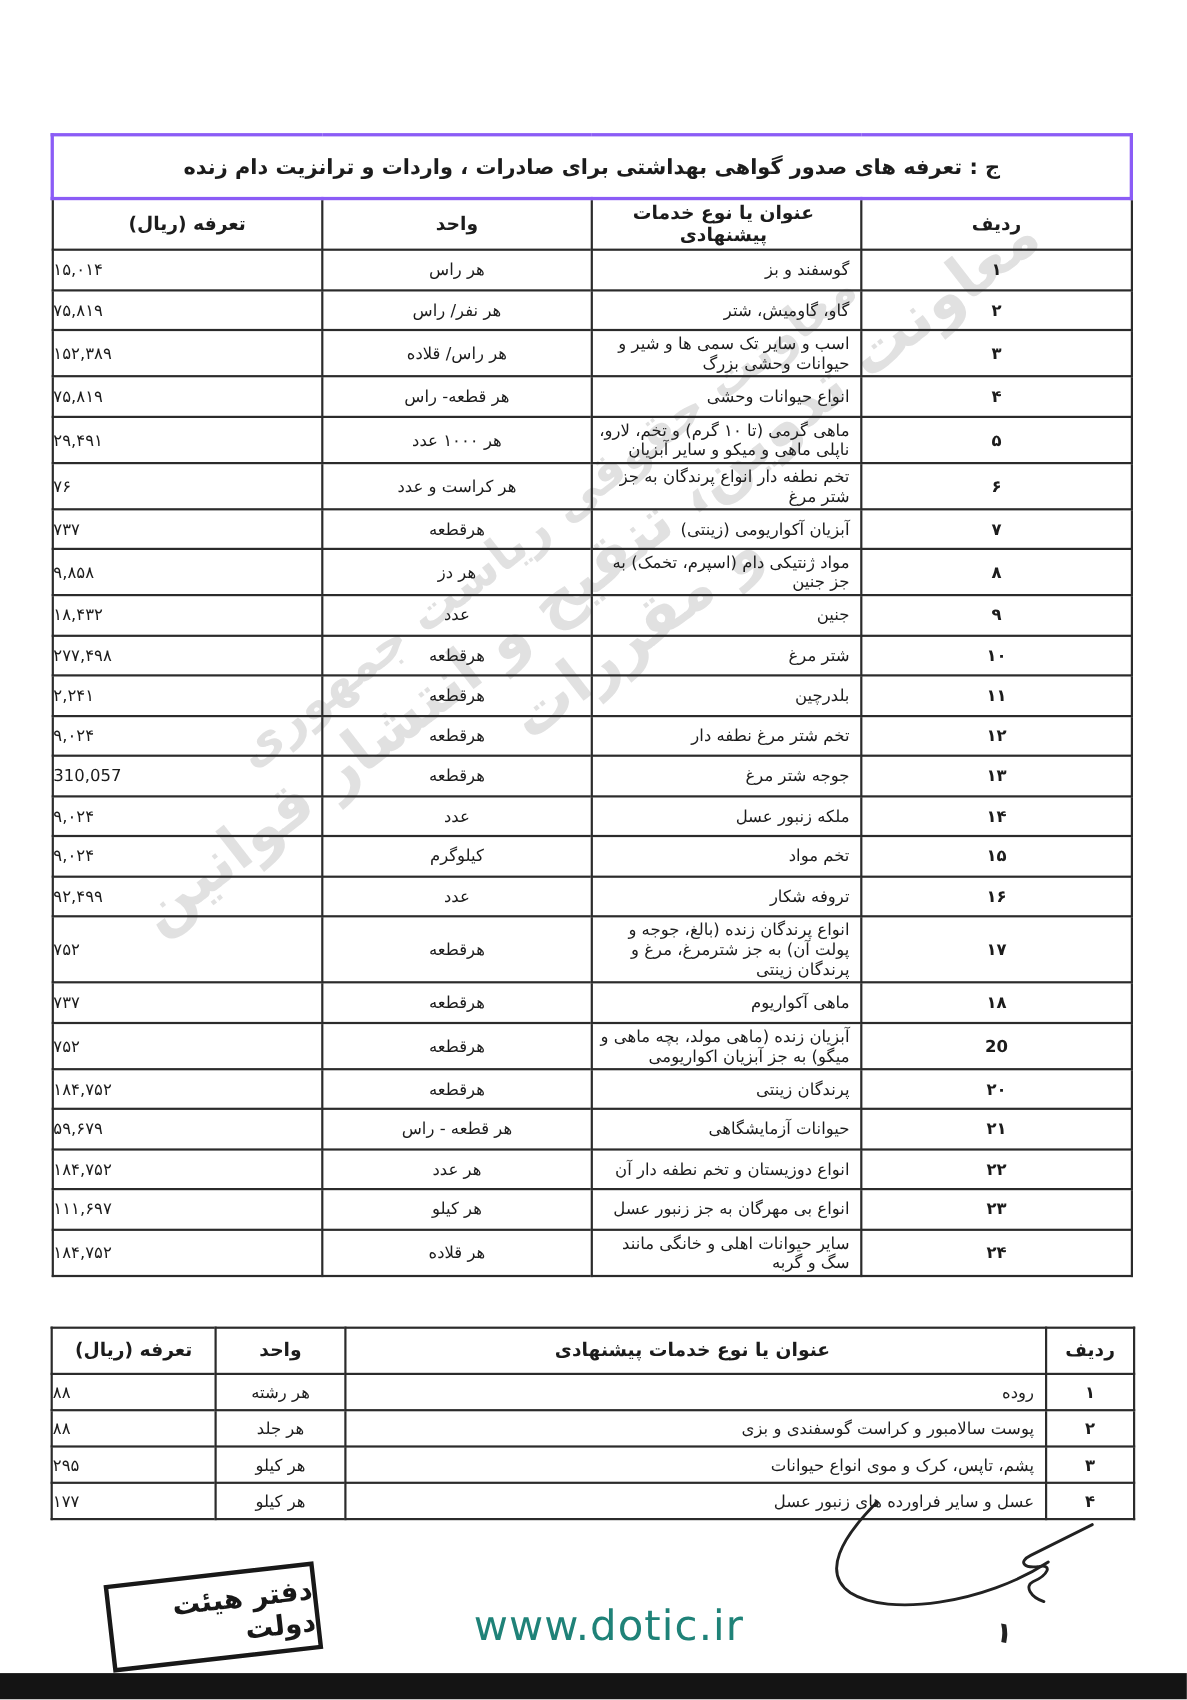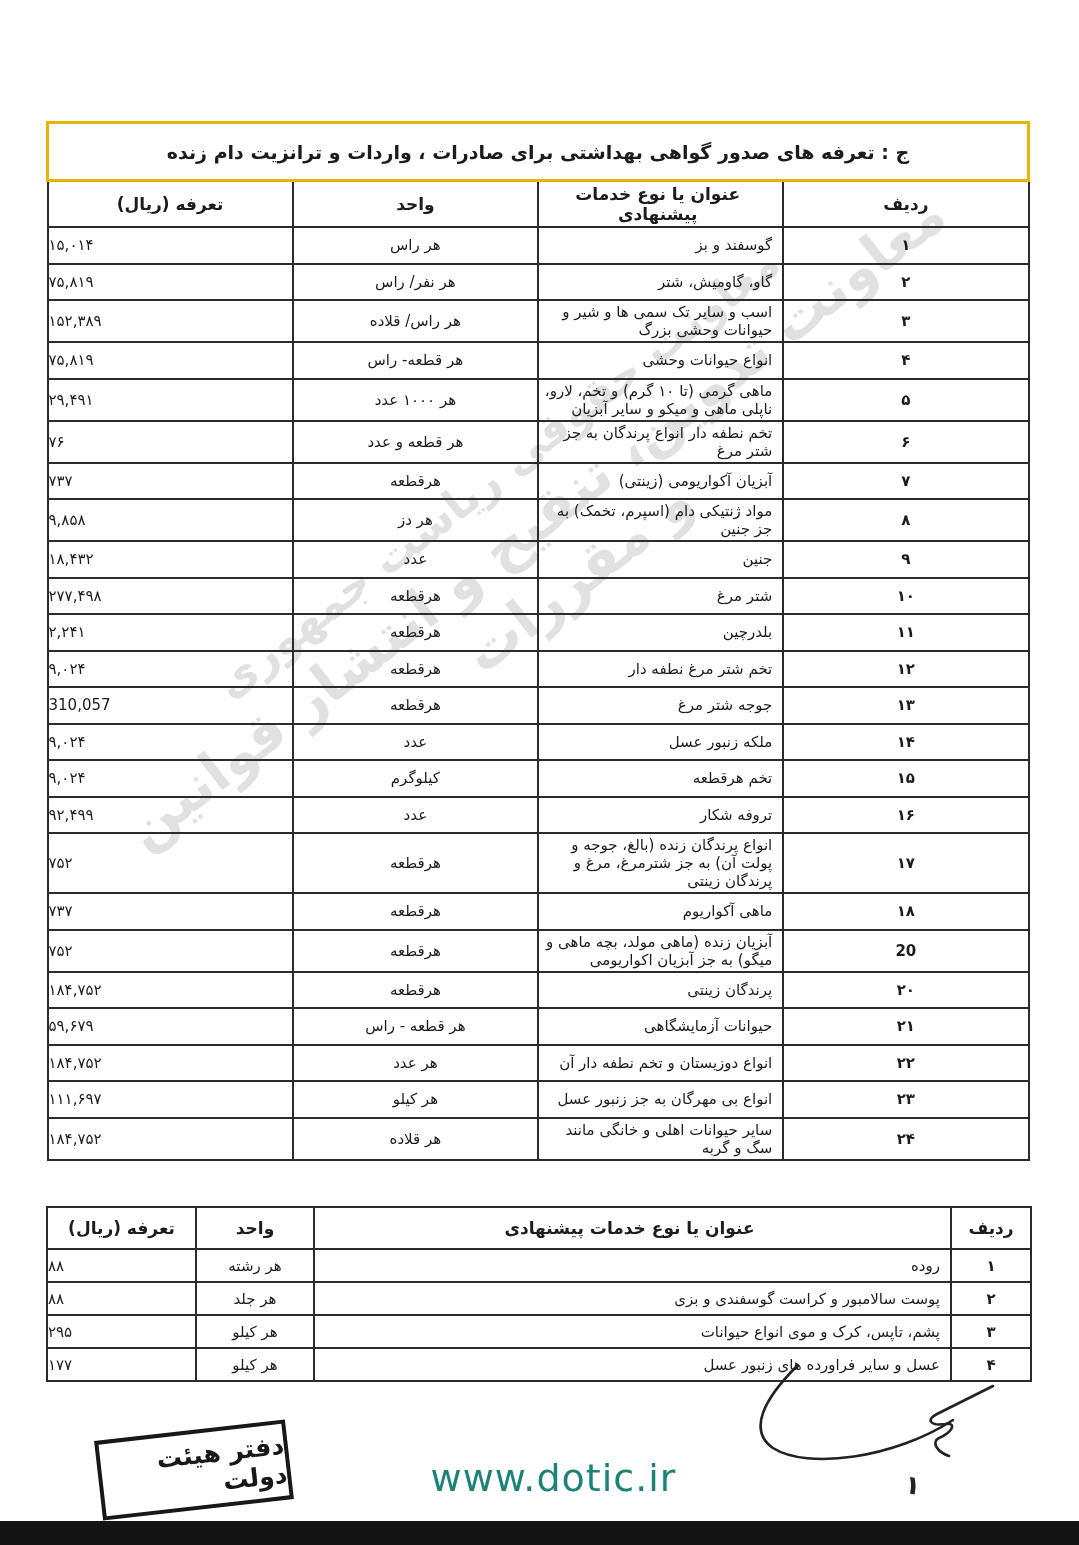--- a/index.html
+++ b/index.html
@@ -49,7 +49,7 @@
   }
   .tbl .title {
     font-size:19px; font-weight:700; text-align:center;
-    border:3px solid #eab308;
+    border:3px solid #8b5cf6;
   }
   .tbl .head th { font-size:17px; font-weight:700; text-align:center; }
   .tbl td { font-size:15px; }

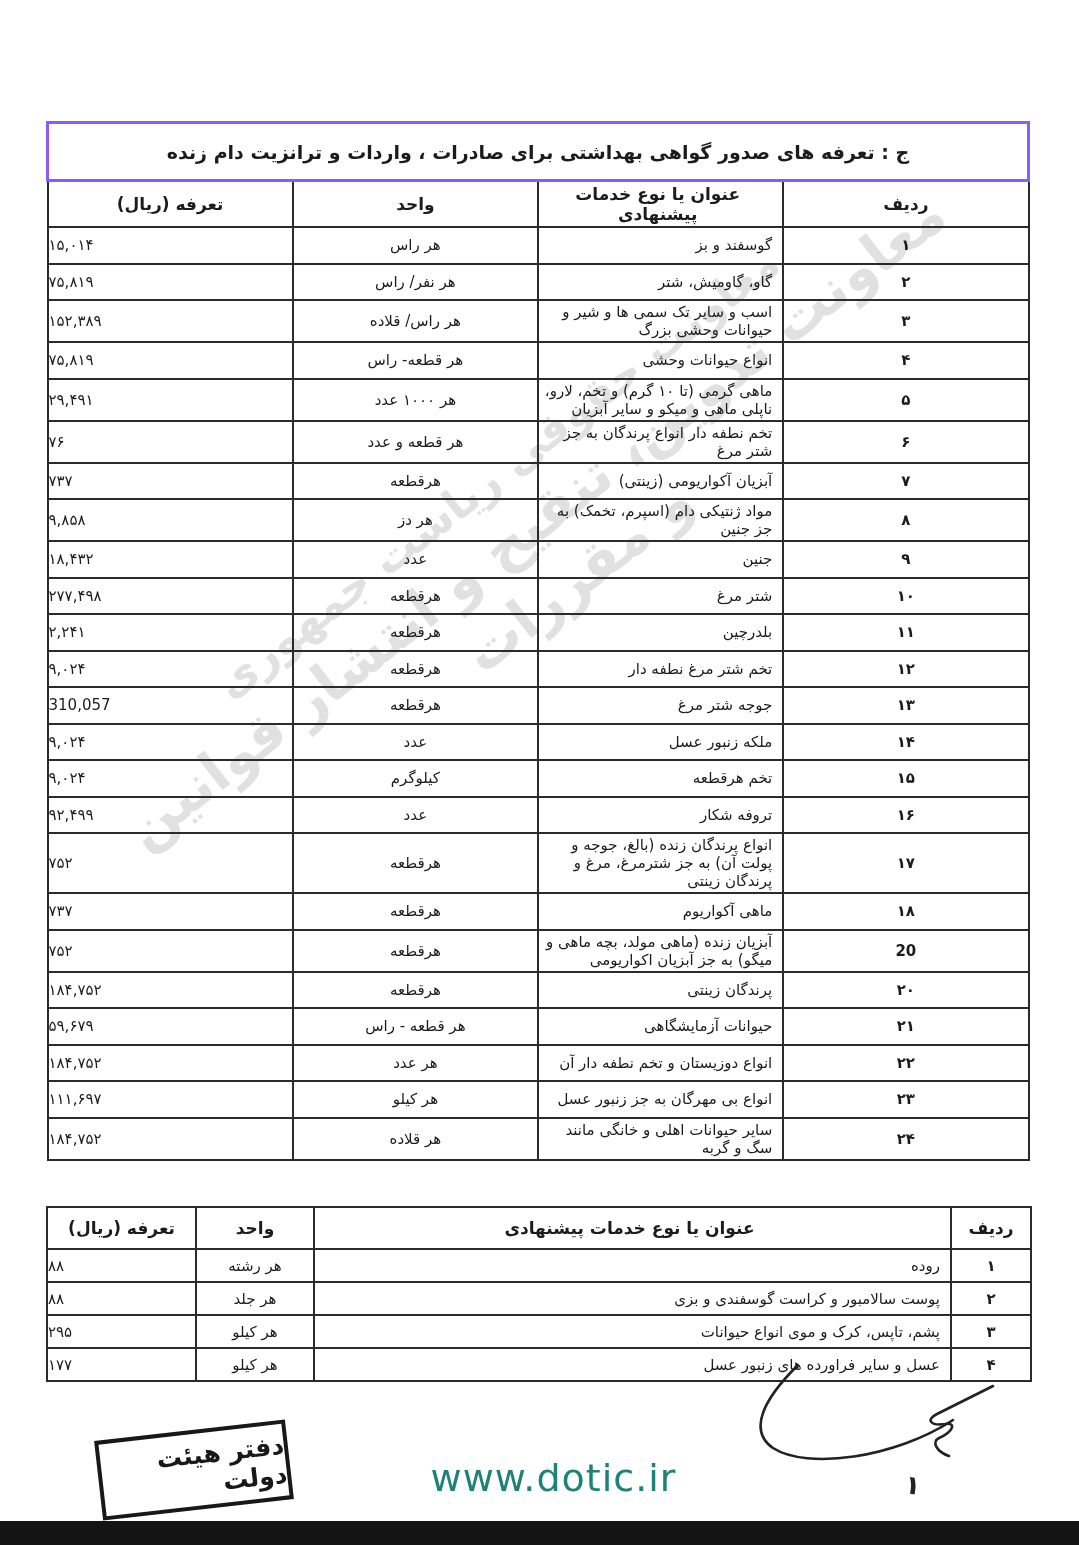--- a/index.html
+++ b/index.html
@@ -163,7 +163,7 @@
         <tr>
           <td class="col-no">۶</td>
           <td class="col-service">تخم نطفه دار انواع پرندگان به جز شتر مرغ</td>
-          <td class="col-unit">هر قطعه و عدد</td>
+          <td class="col-unit">هر کراست و عدد</td>
           <td class="col-tariff">۷۶</td>
         </tr>
         <tr>

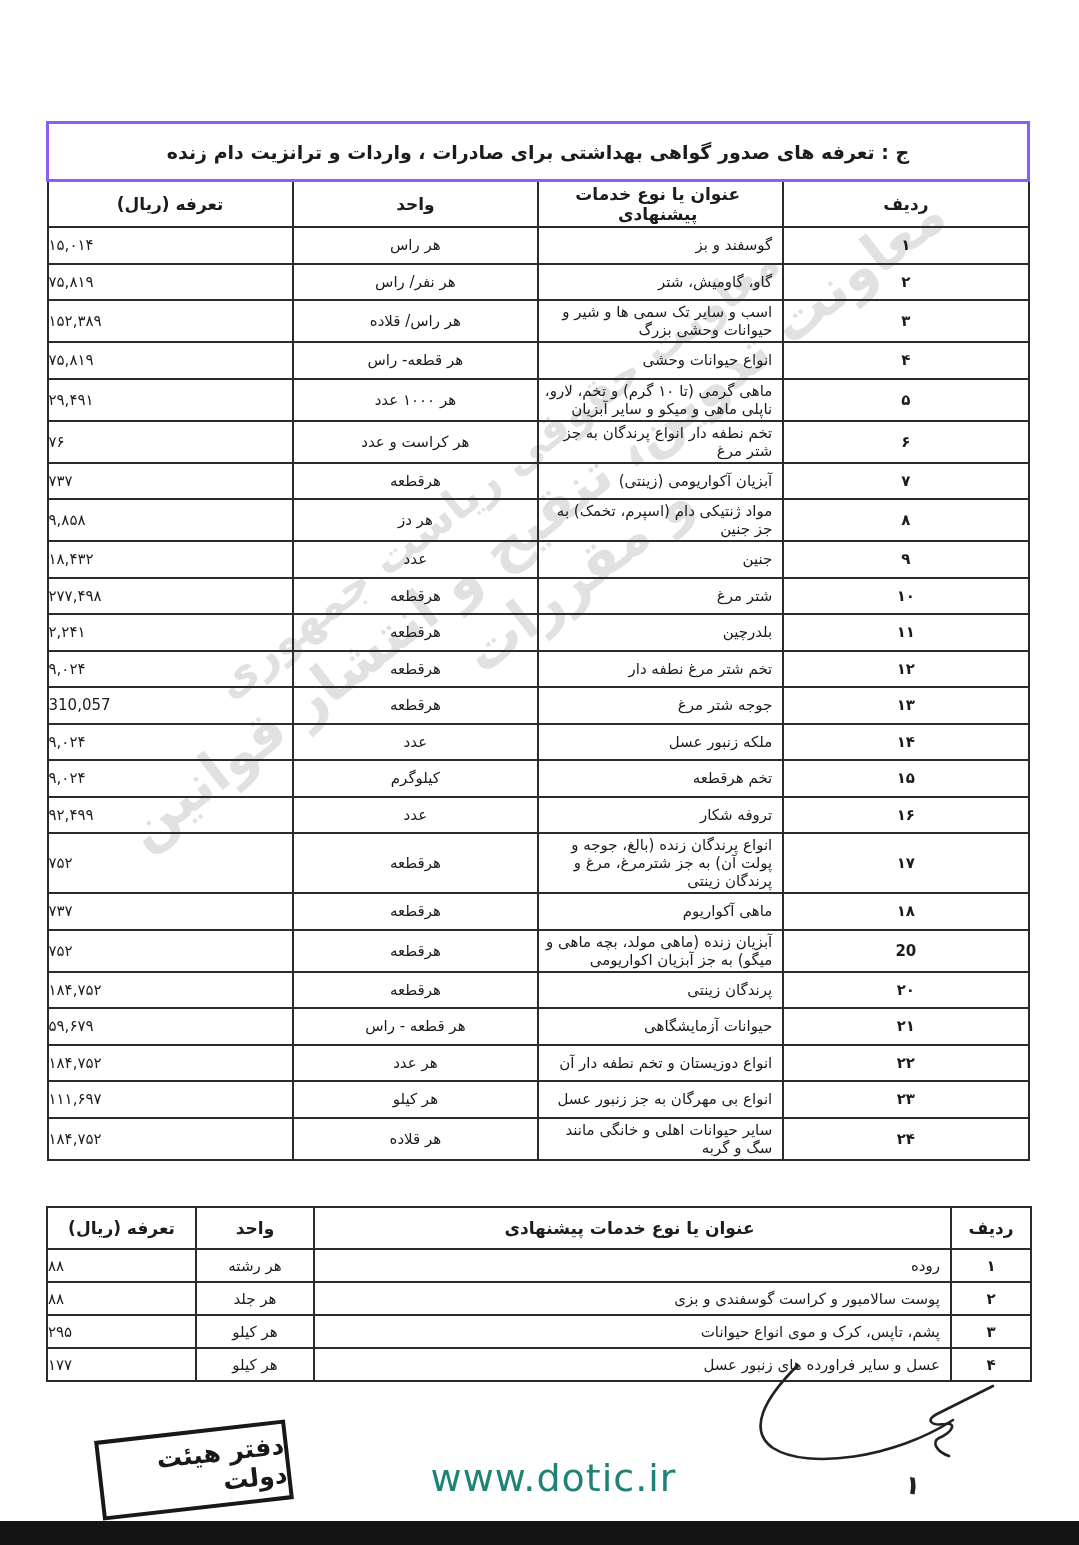--- a/index.html
+++ b/index.html
@@ -216,7 +216,7 @@
         </tr>
         <tr>
           <td class="col-no">۱۵</td>
-          <td class="col-service">تخم هرقطعه</td>
+          <td class="col-service">تخم مواد</td>
           <td class="col-unit">کیلوگرم</td>
           <td class="col-tariff">۹,۰۲۴</td>
         </tr>

